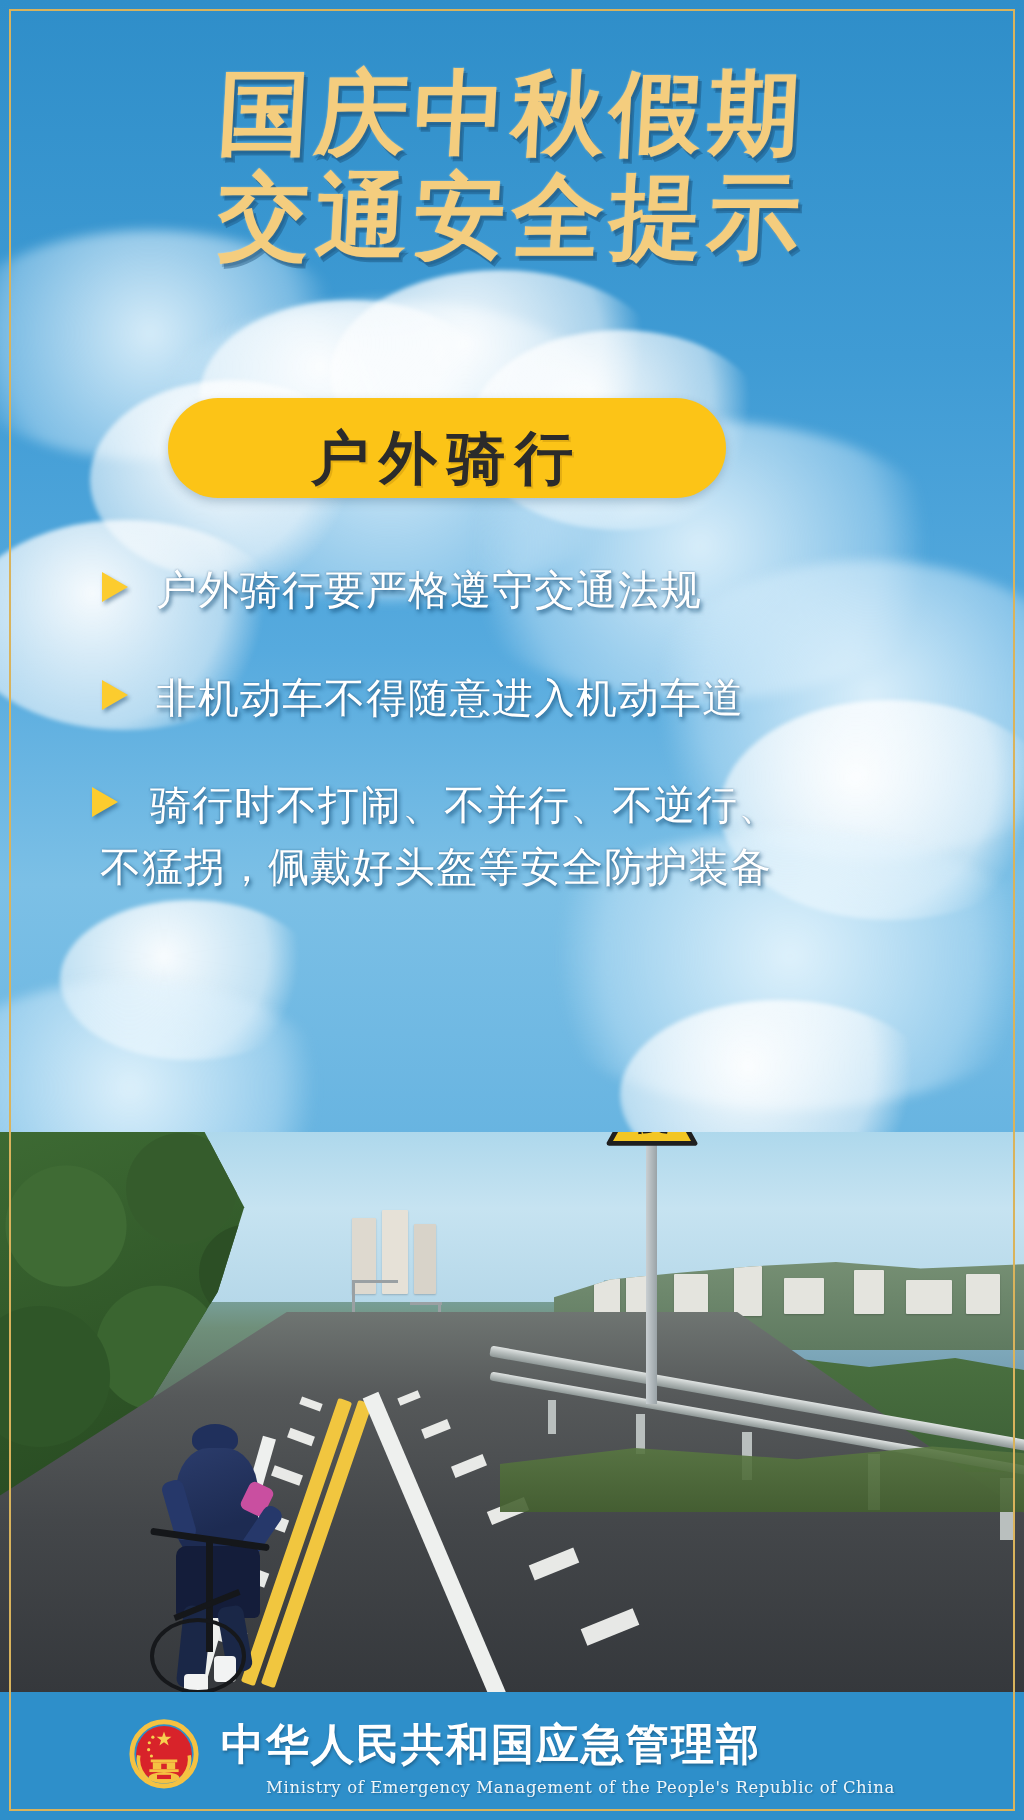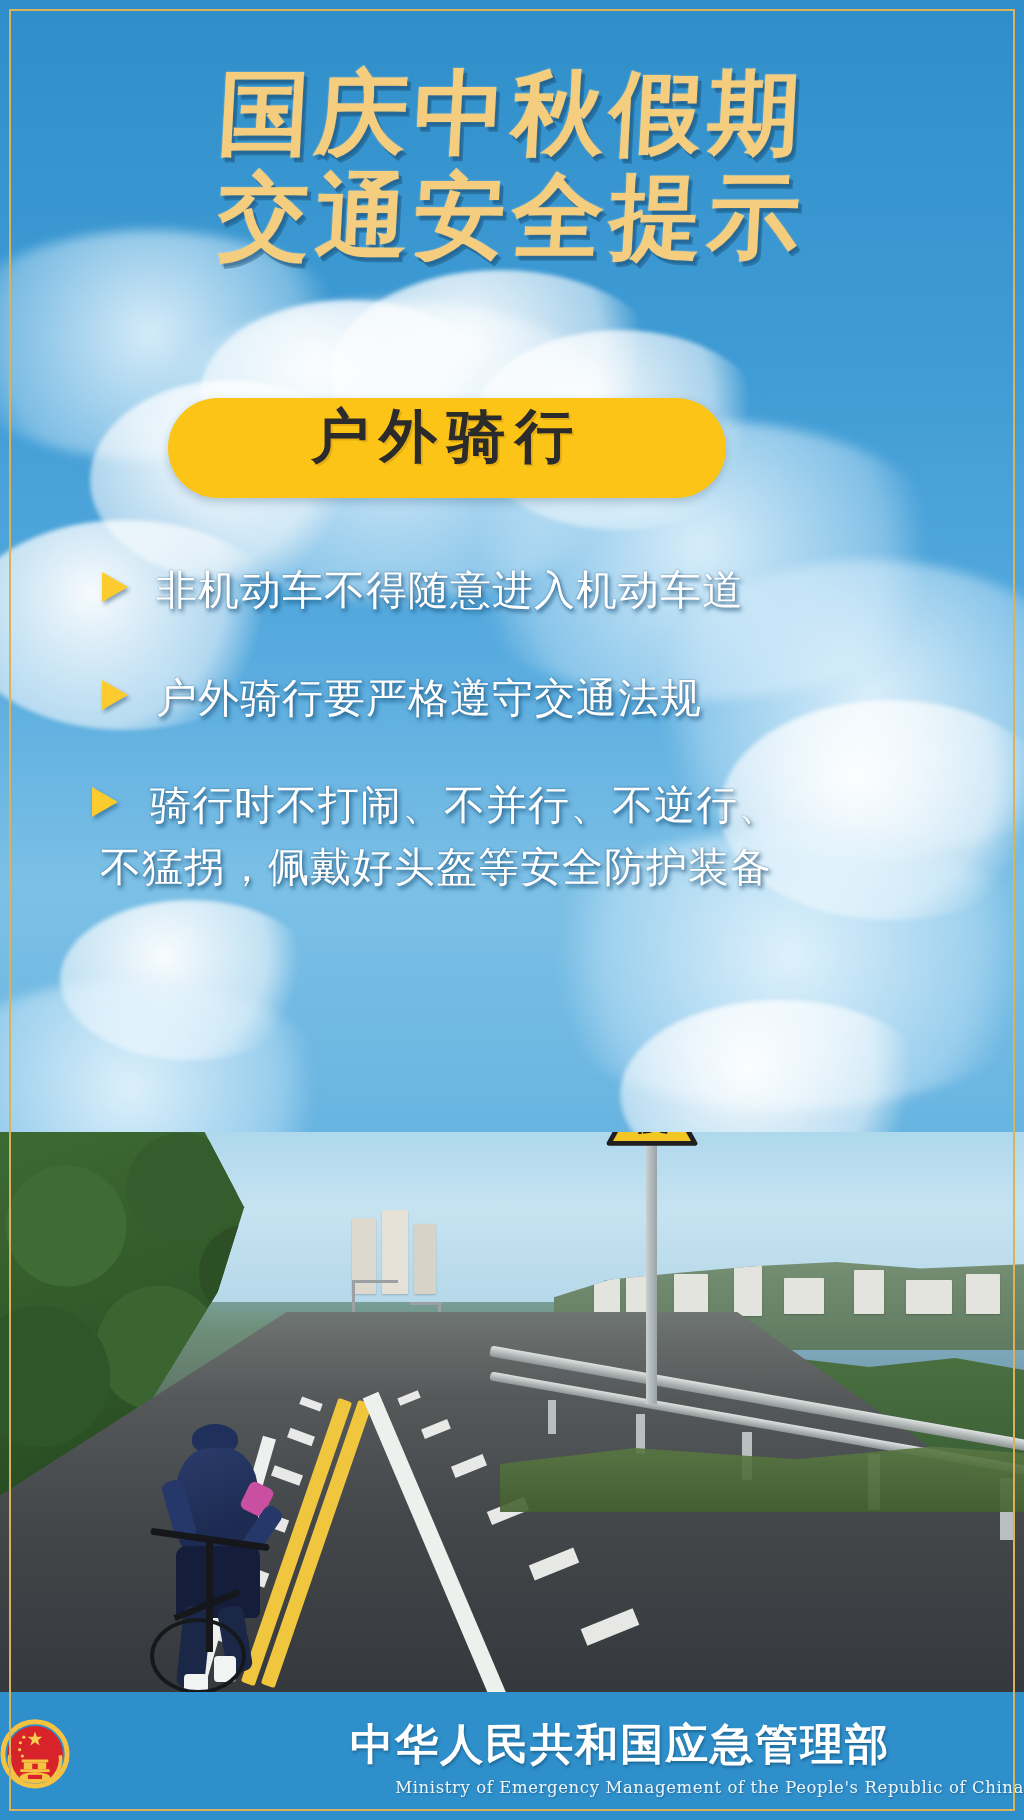--- a/index.html
+++ b/index.html
@@ -58,7 +58,7 @@
     position:absolute; left:168px; top:398px; width:558px; height:100px;
     background:#fcc417; border-radius:52px; z-index:25;
     box-shadow:0 4px 10px rgba(10,60,100,.25);
-    display:flex; align-items:flex-start; justify-content:center;
+    display:flex; align-items:flex-end; justify-content:center;
   }
   #badge-label {
     font-family:"DejaVu Sans","Liberation Sans",sans-serif;

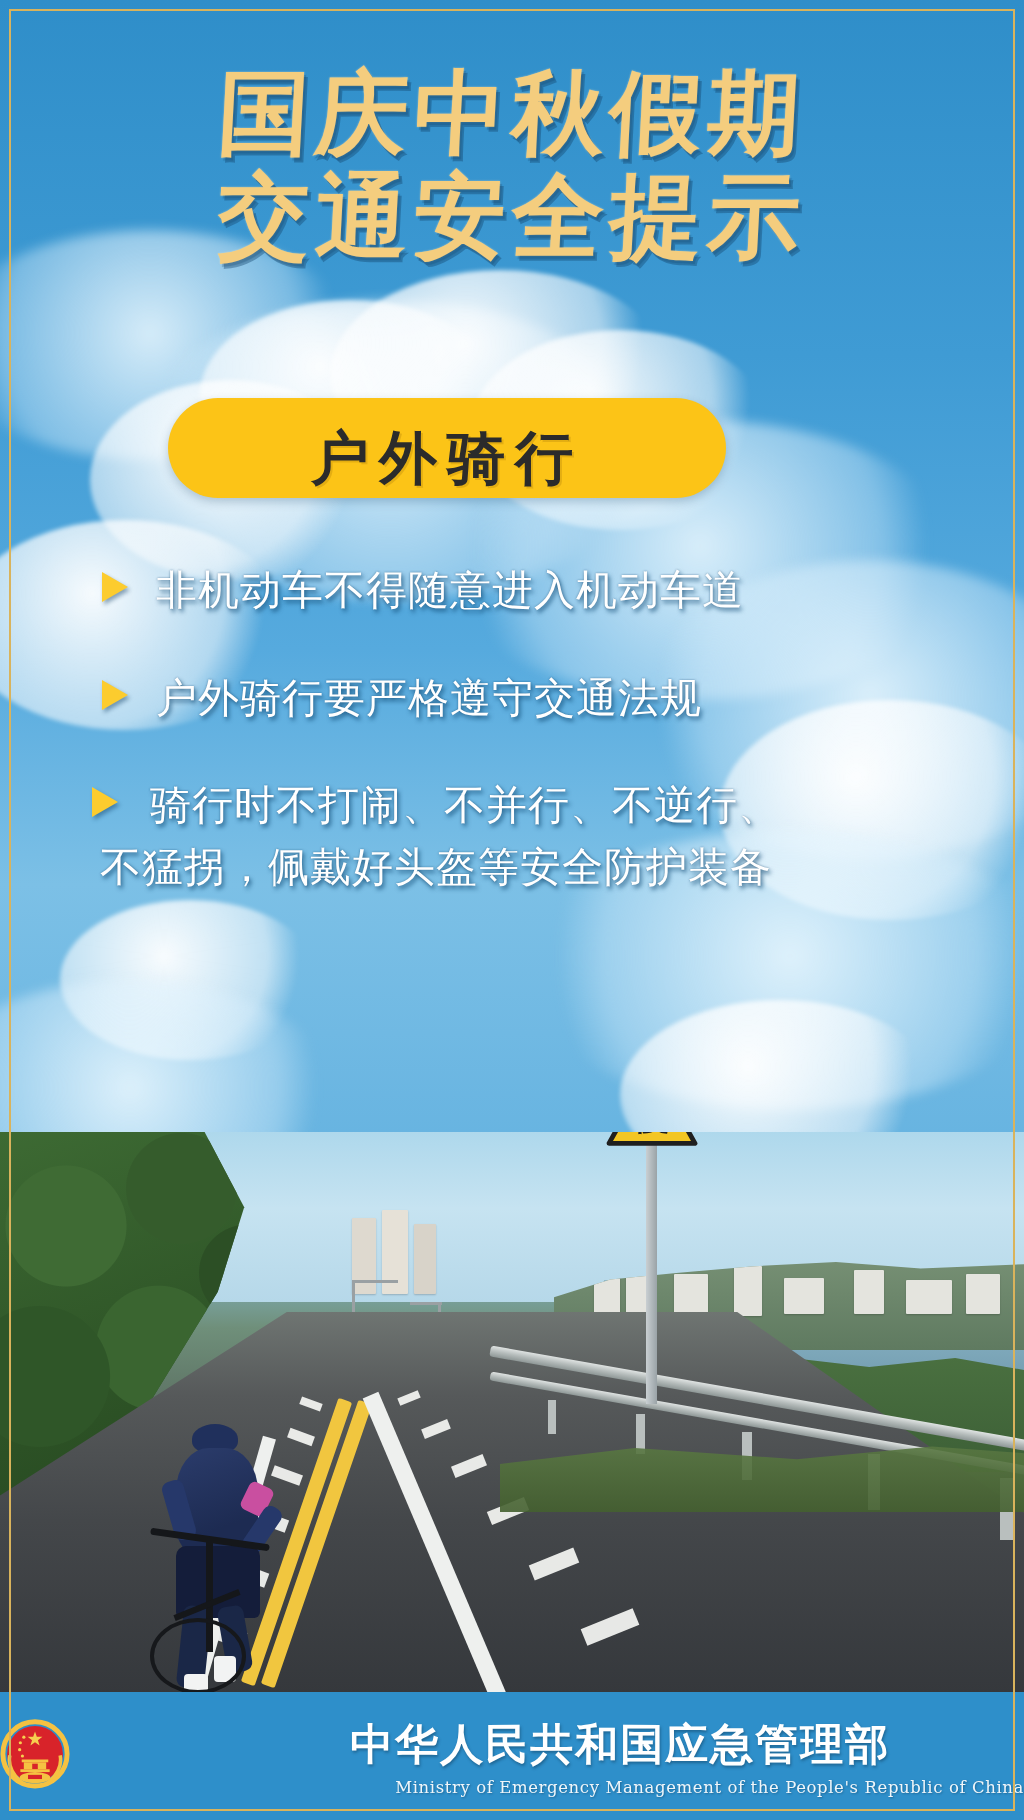--- a/index.html
+++ b/index.html
@@ -216,14 +216,14 @@
 
   <div id="tips">
 
+    <div class="tip first">
+      <span class="tip-marker"></span>
+      <div class="tip-text">户外骑行要严格遵守交通法规</div>
+    </div>
+
     <div class="tip second">
       <span class="tip-marker"></span>
       <div class="tip-text">非机动车不得随意进入机动车道</div>
-    </div>
-
-    <div class="tip first">
-      <span class="tip-marker"></span>
-      <div class="tip-text">户外骑行要严格遵守交通法规</div>
     </div>
 
     <div class="tip third">

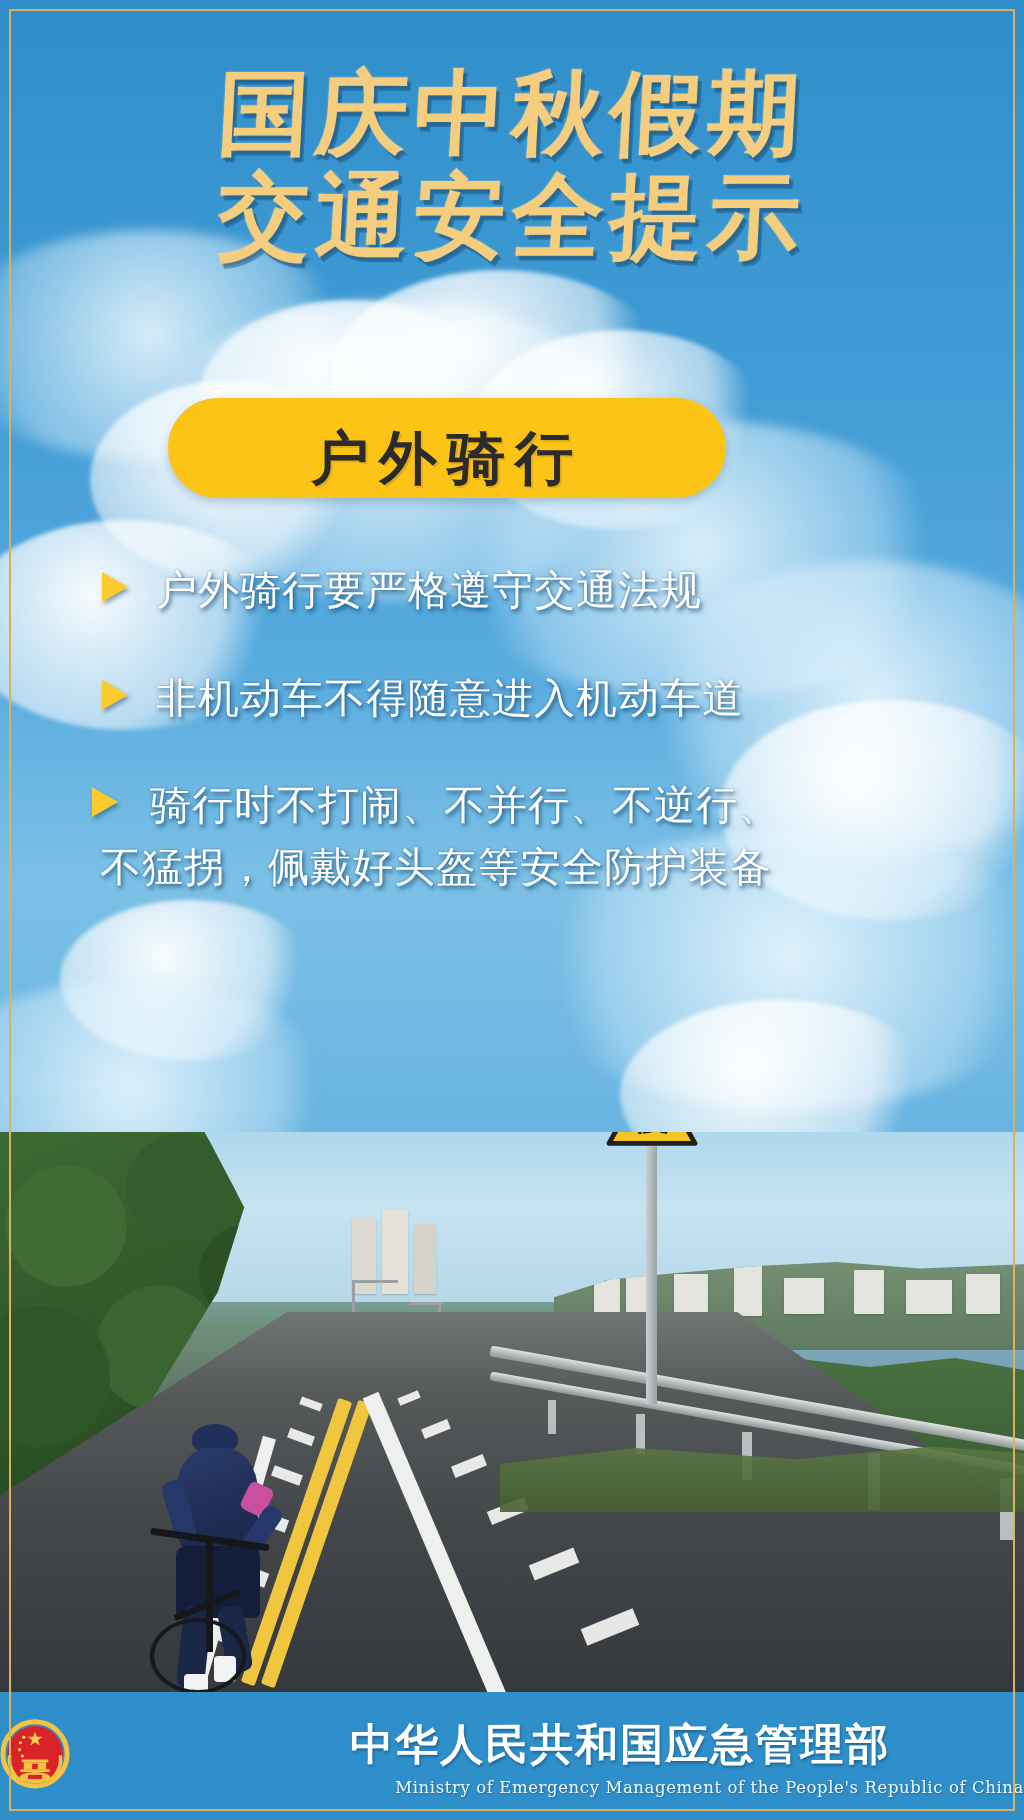--- a/index.html
+++ b/index.html
@@ -167,7 +167,7 @@
   #footer {
     position:absolute; left:0; bottom:0; width:1024px; height:128px; z-index:40;
     background:#2e8fca;
-    display:flex; align-items:center; justify-content:space-between; gap:22px;
+    display:flex; align-items:center; justify-content:center; gap:22px;
   }
   #emblem { width:70px; height:74px; flex:0 0 auto; }
   #footer-text { display:flex; flex-direction:column; gap:4px; }

